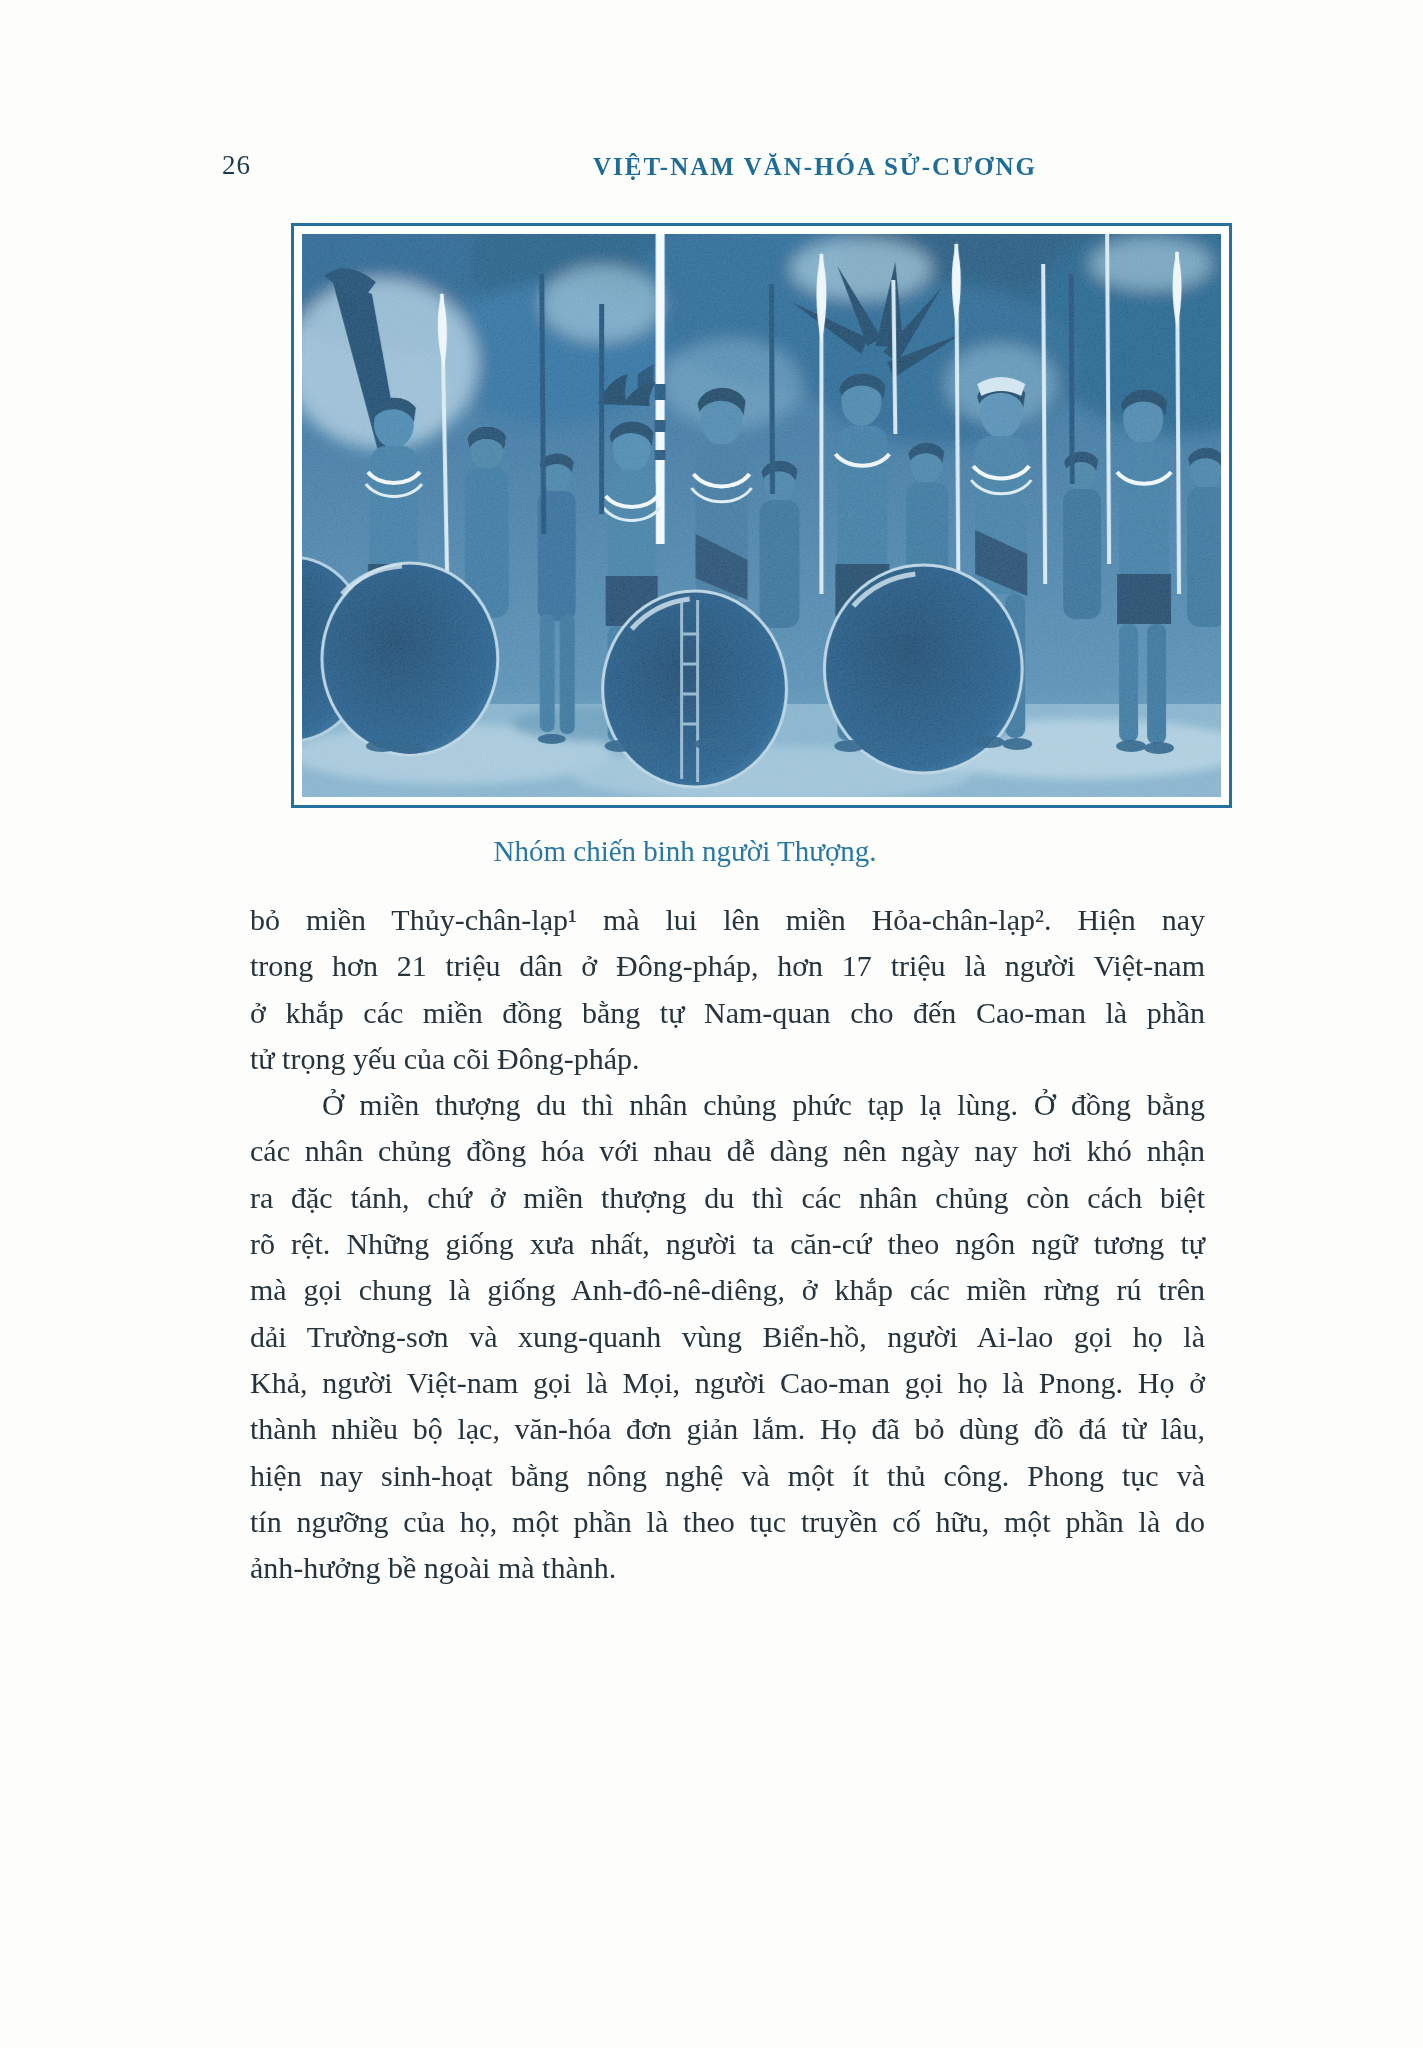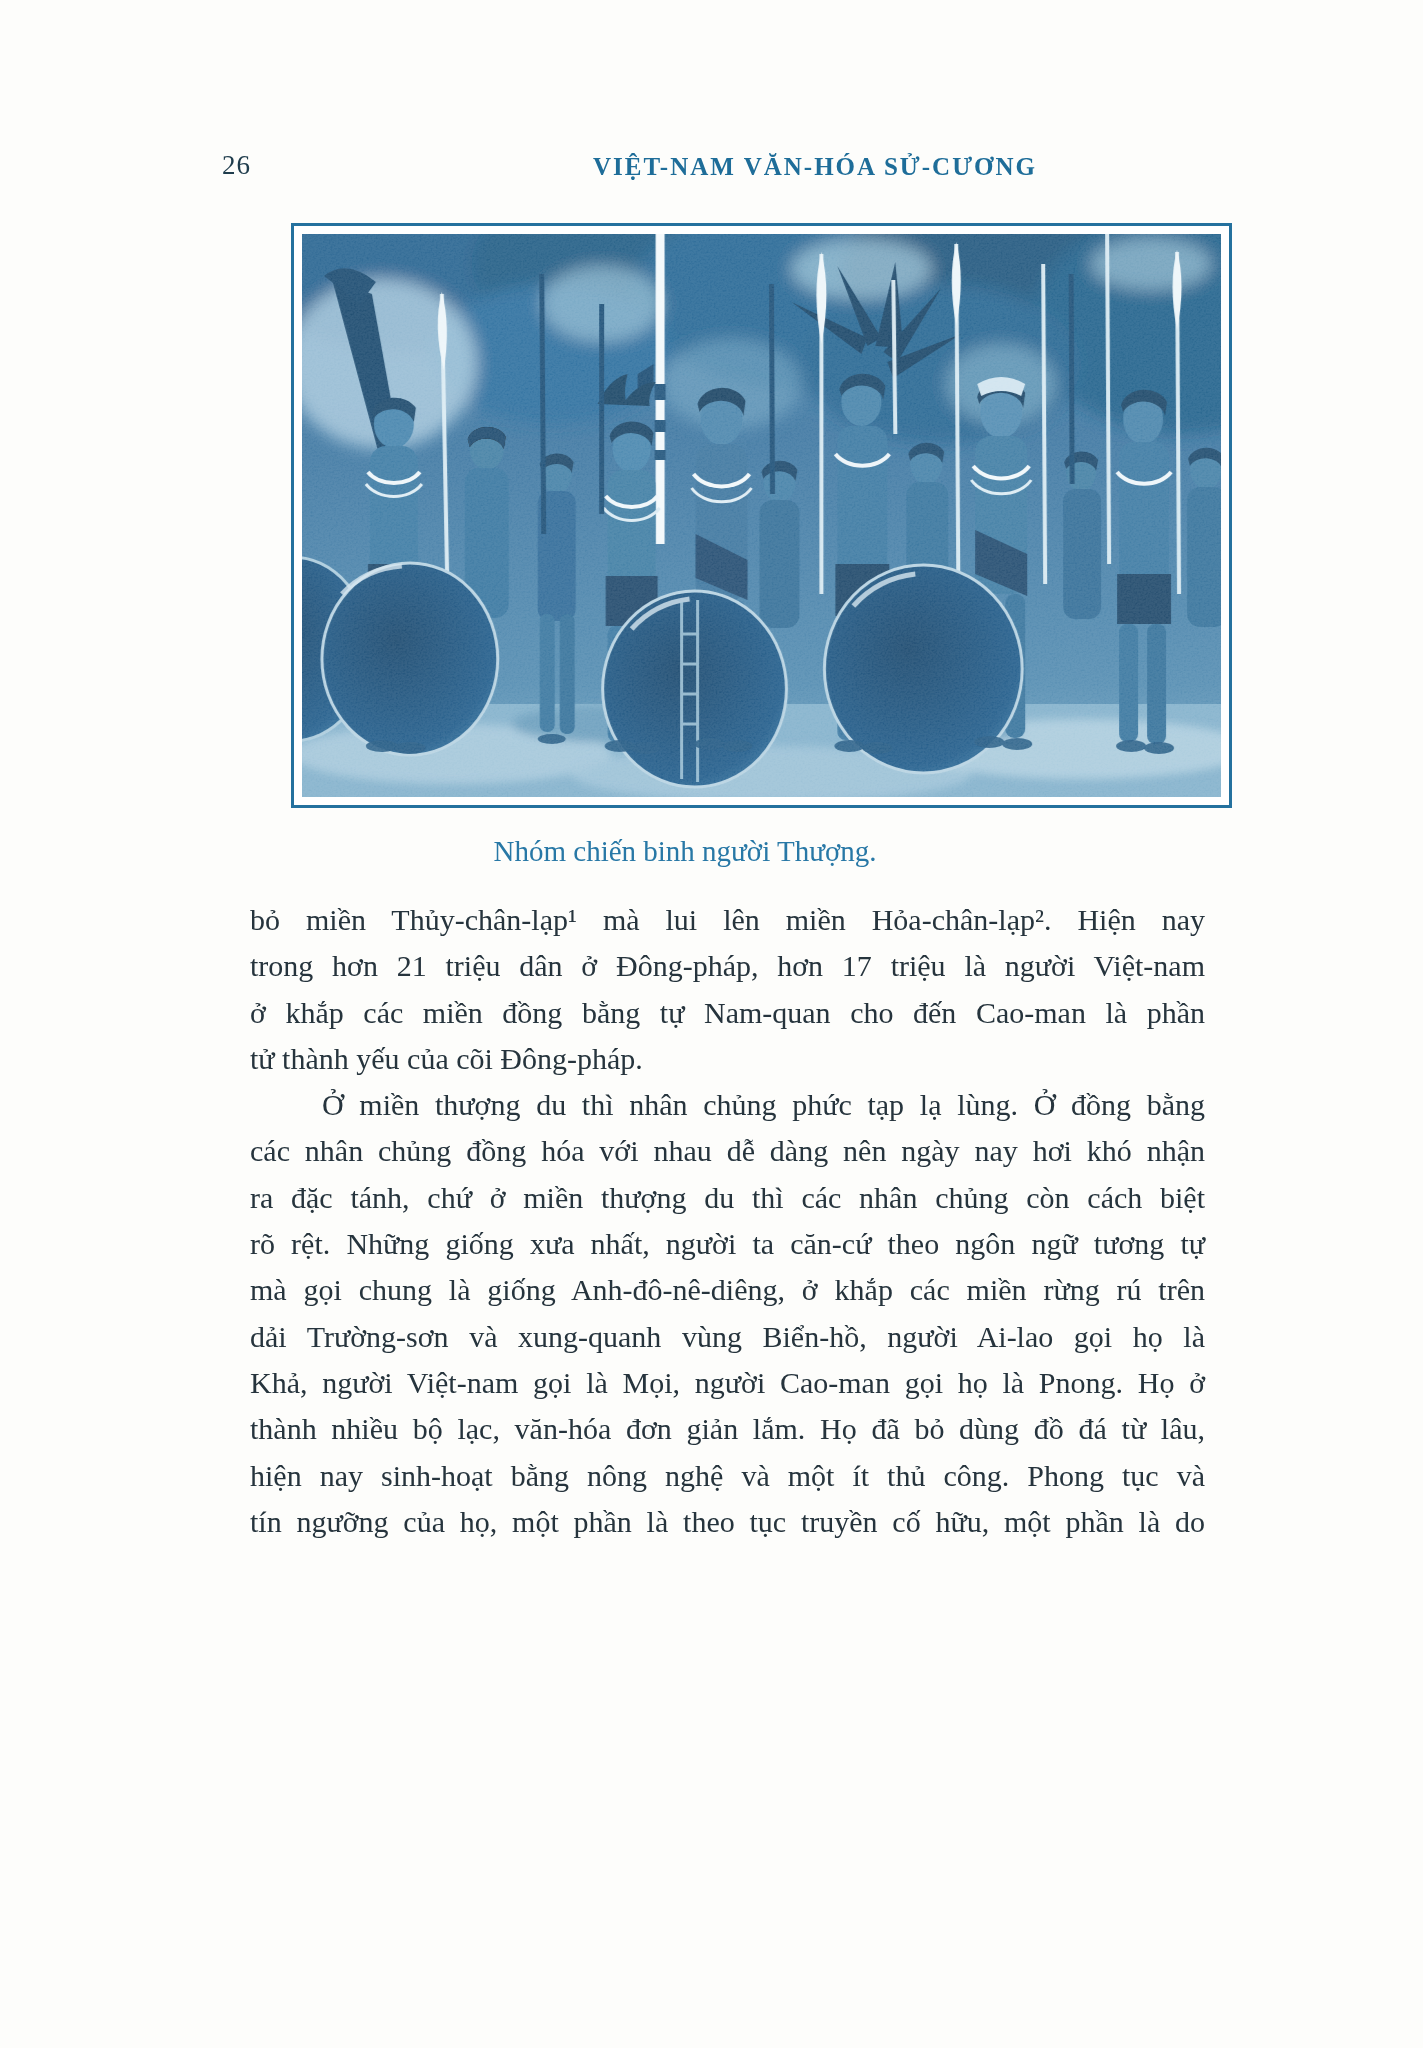--- a/index.html
+++ b/index.html
@@ -292,7 +292,7 @@
       <div class="body-line">bỏ miền Thủy-chân-lạp¹ mà lui lên miền Hỏa-chân-lạp². Hiện nay</div>
       <div class="body-line">trong hơn 21 triệu dân ở Đông-pháp, hơn 17 triệu là người Việt-nam</div>
       <div class="body-line">ở khắp các miền đồng bằng tự Nam-quan cho đến Cao-man là phần</div>
-      <div class="body-line last">tử thành yếu của cõi Đông-pháp.</div>
+      <div class="body-line last">tử trọng yếu của cõi Đông-pháp.</div>
       <div class="body-line indent">Ở miền thượng du thì nhân chủng phức tạp lạ lùng. Ở đồng bằng</div>
       <div class="body-line">các nhân chủng đồng hóa với nhau dễ dàng nên ngày nay hơi khó nhận</div>
       <div class="body-line">ra đặc tánh, chứ ở miền thượng du thì các nhân chủng còn cách biệt</div>

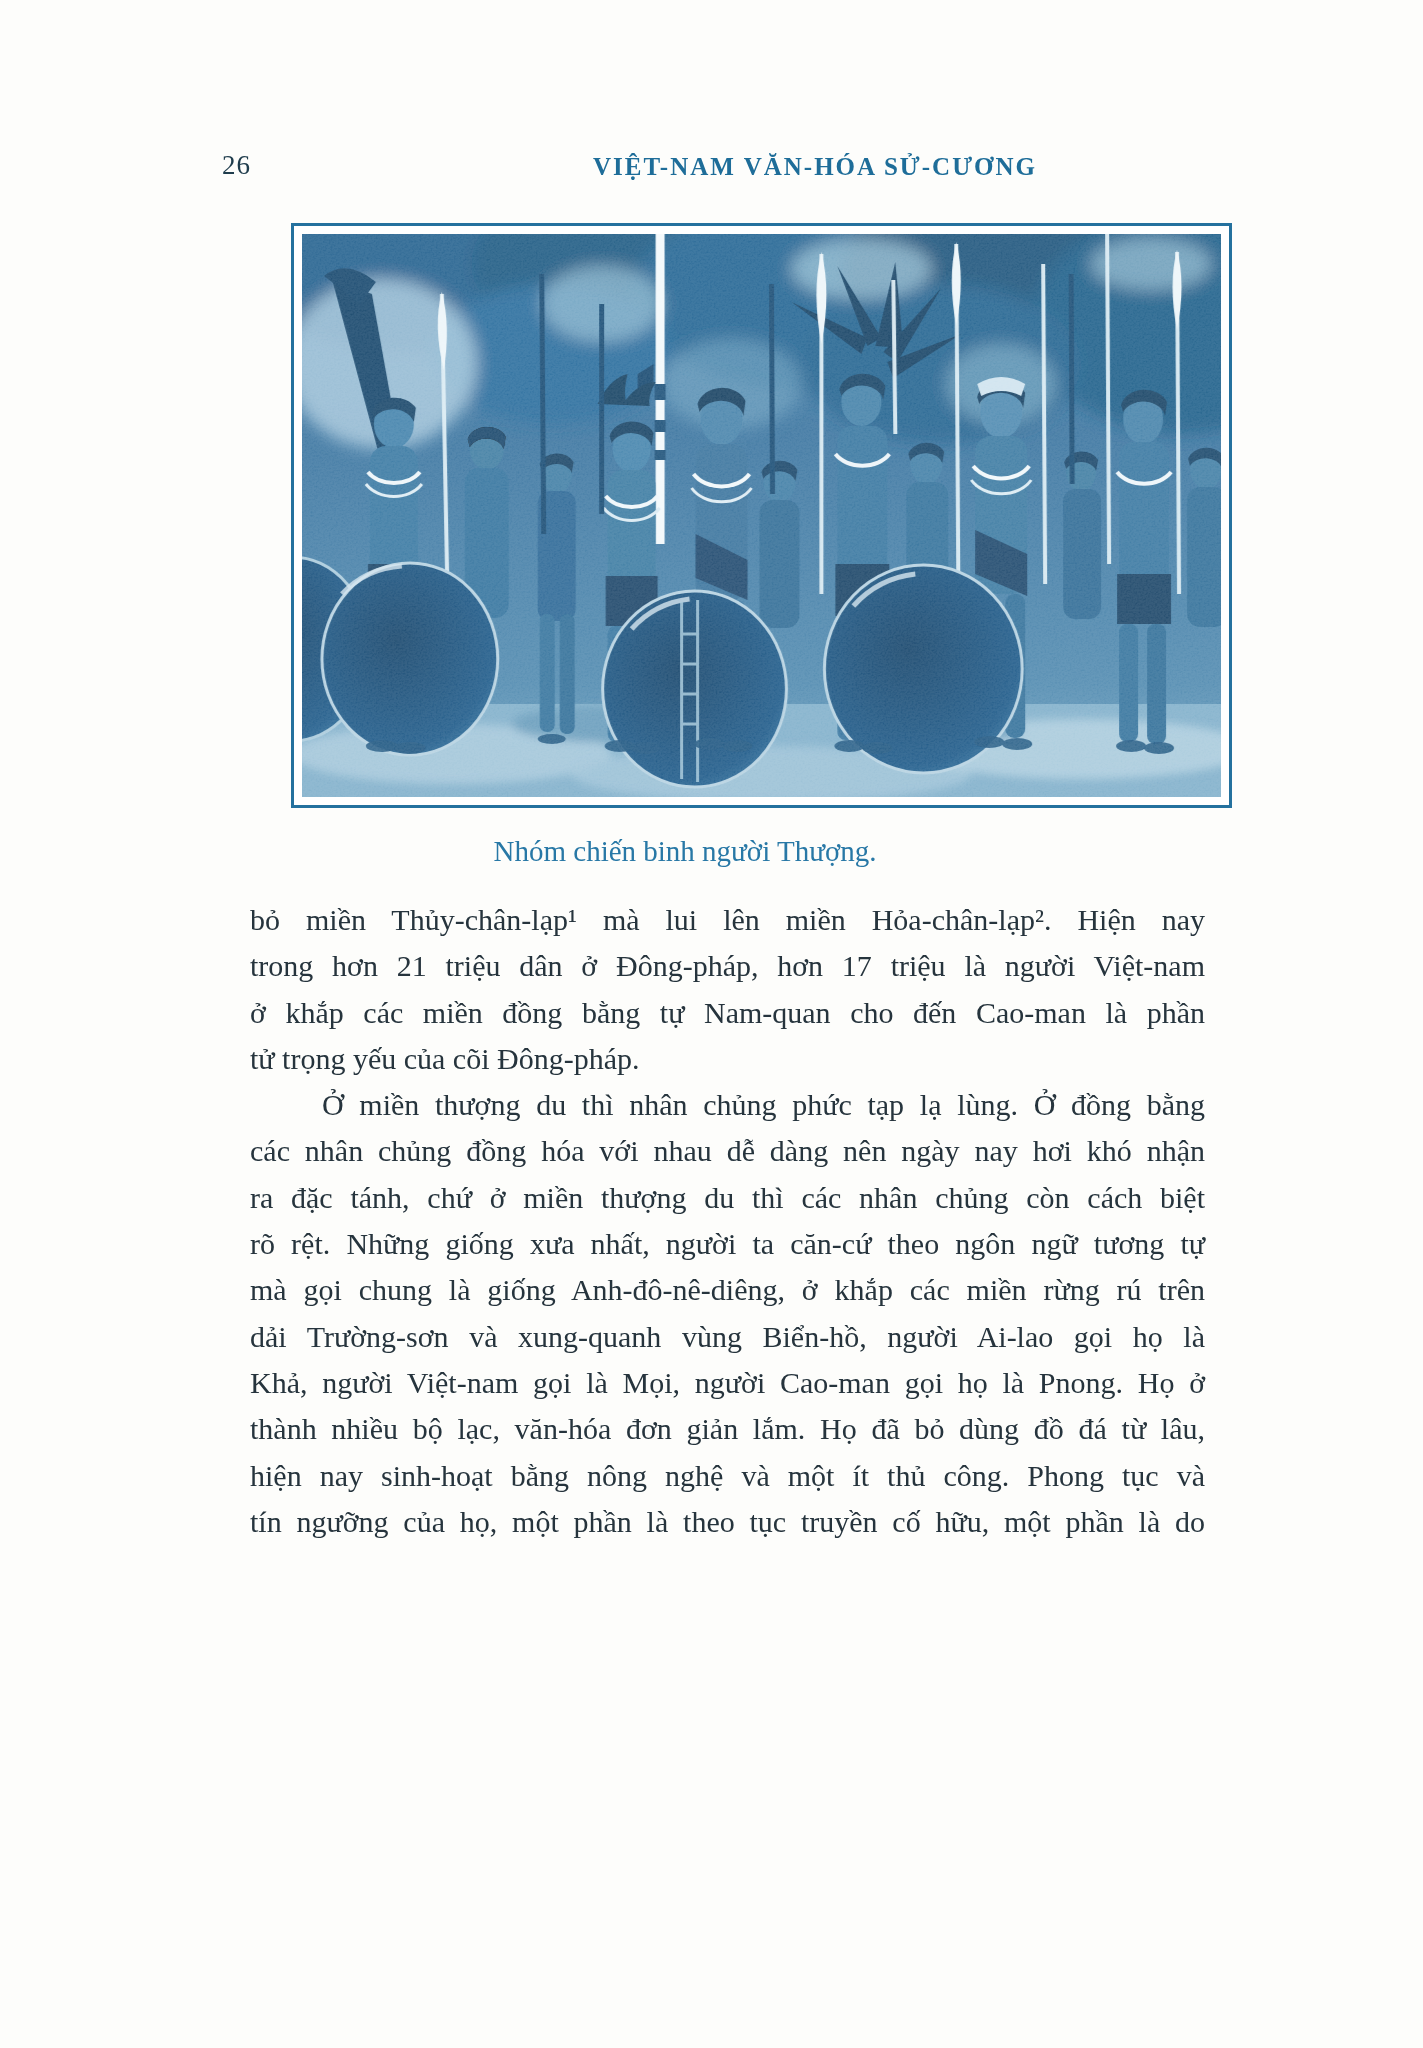--- a/index.html
+++ b/index.html
@@ -303,6 +303,7 @@
       <div class="body-line">thành nhiều bộ lạc, văn-hóa đơn giản lắm. Họ đã bỏ dùng đồ đá từ lâu,</div>
       <div class="body-line">hiện nay sinh-hoạt bằng nông nghệ và một ít thủ công. Phong tục và</div>
       <div class="body-line">tín ngưỡng của họ, một phần là theo tục truyền cố hữu, một phần là do</div>
+      <div class="body-line last">ảnh-hưởng bề ngoài mà thành.</div>
     </div>
 
 

